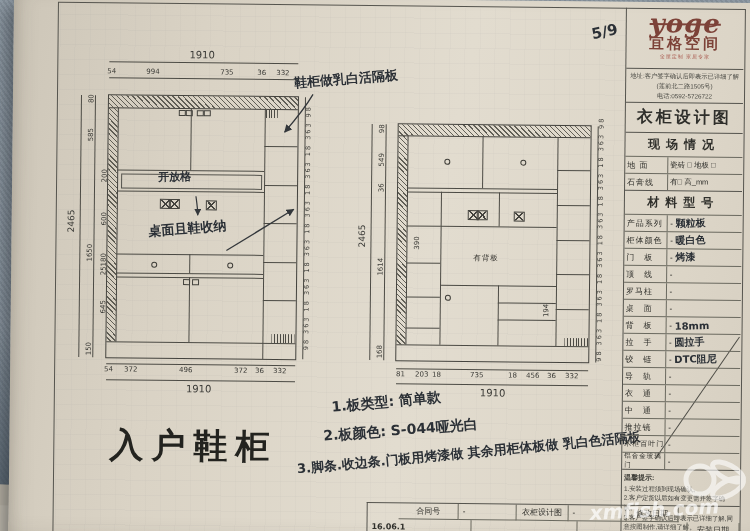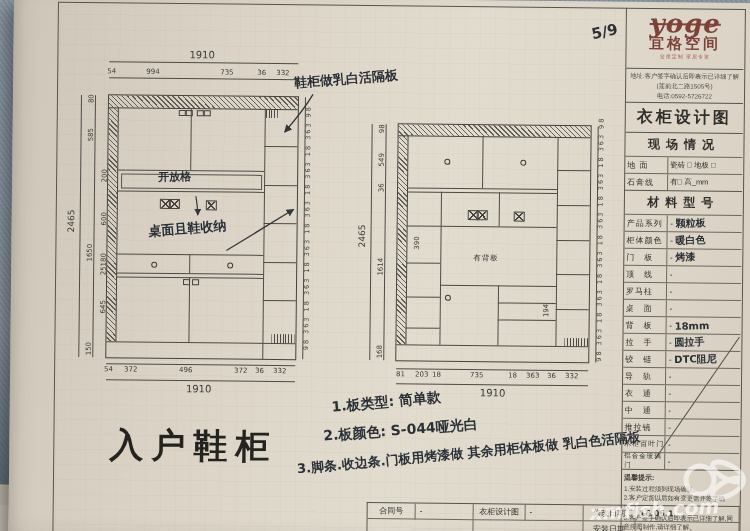--- a/index.html
+++ b/index.html
@@ -203,7 +203,7 @@
       <span class="num" style="left:36px;top:247px;">18</span>
       <span class="num" style="left:74px;top:247px;">735</span>
       <span class="num" style="left:112px;top:247px;">18</span>
-      <span class="num" style="left:130px;top:247px;">363</span>
+      <span class="num" style="left:130px;top:247px;">456</span>
       <span class="num" style="left:151px;top:247px;">36</span>
       <span class="num" style="left:169px;top:247px;">332</span>
       <div class="dl" style="left:0;top:259px;width:192px;"></div>

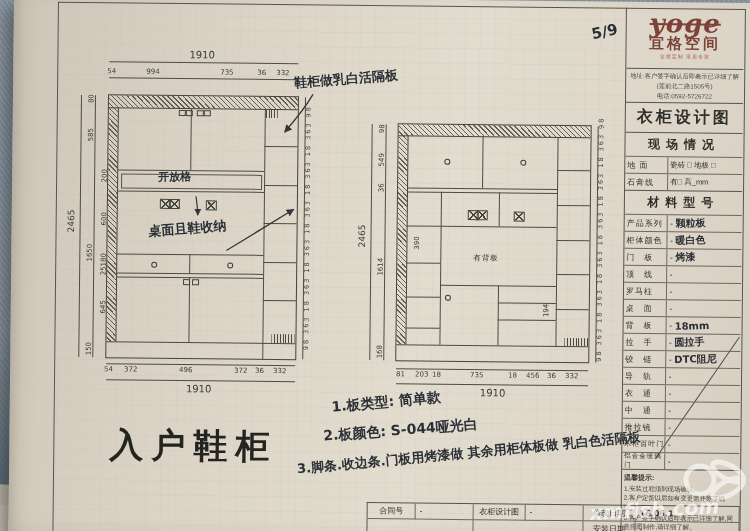--- a/index.html
+++ b/index.html
@@ -339,7 +339,7 @@
     </div>
 
     <div class="footer">
-      <div class="fc" style="width:48px;">合同号</div>
+      <div class="fc" style="width:60px;margin-left:31px;">合同号</div>
       <div class="fc" style="width:58px;justify-content:flex-start;padding-left:4px;">-</div>
       <div class="fc" style="width:52px;">衣柜设计图</div>
       <div class="fc" style="width:58px;justify-content:flex-start;padding-left:4px;">-</div>

